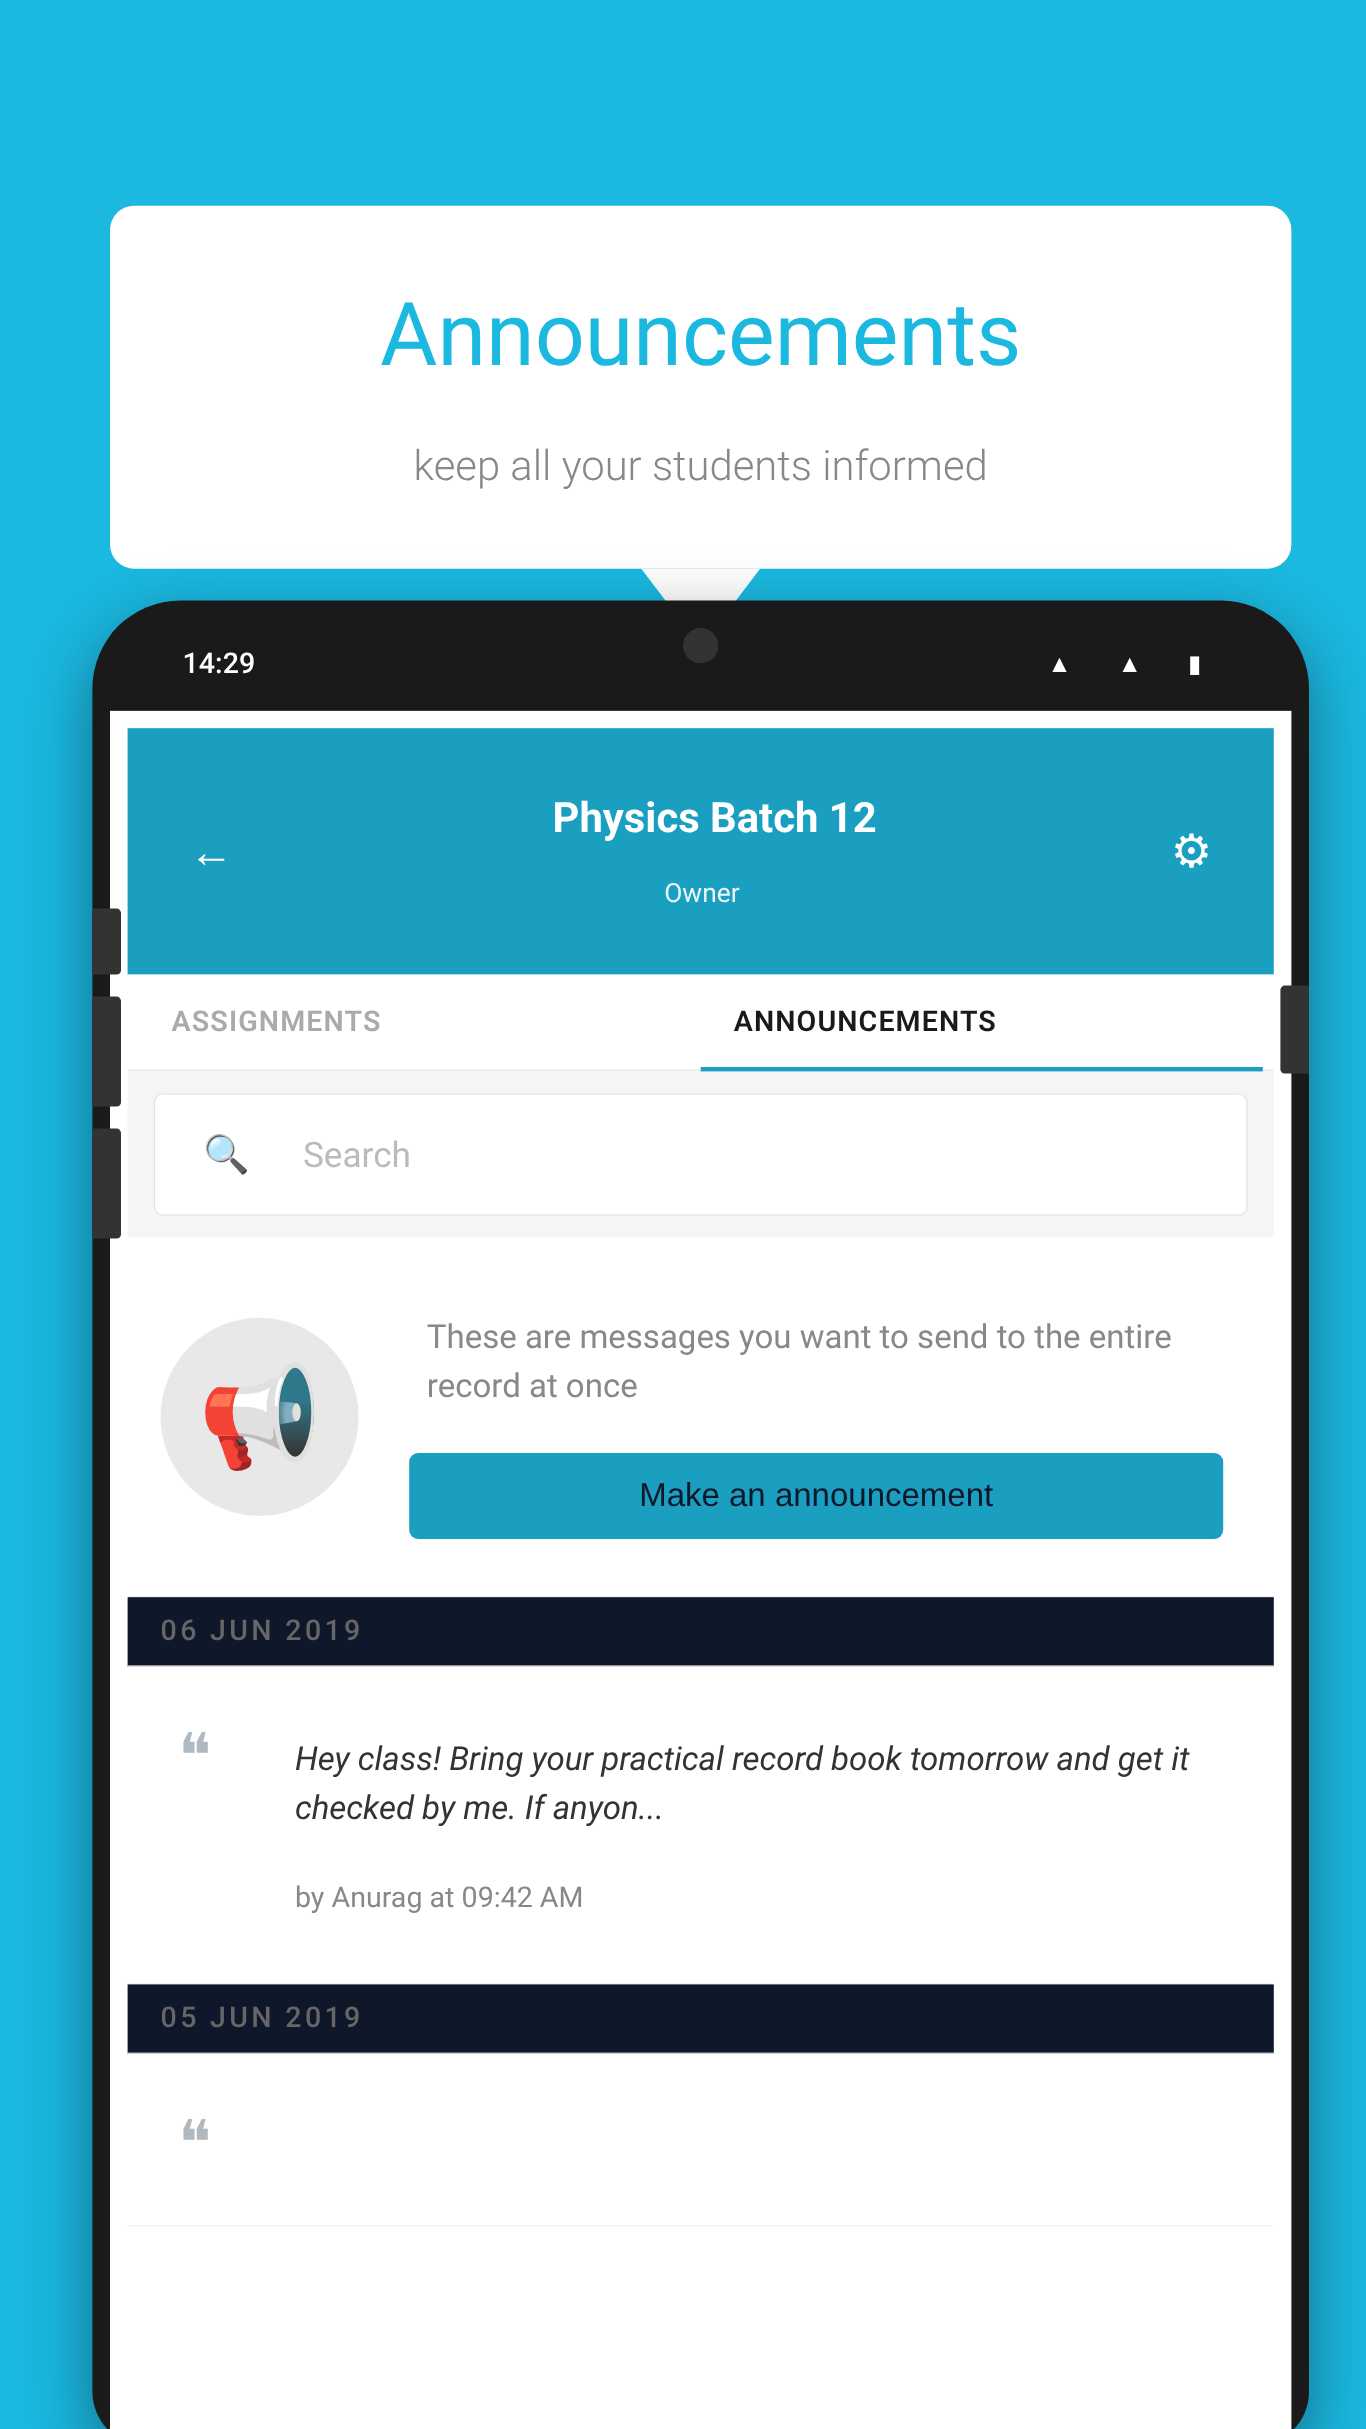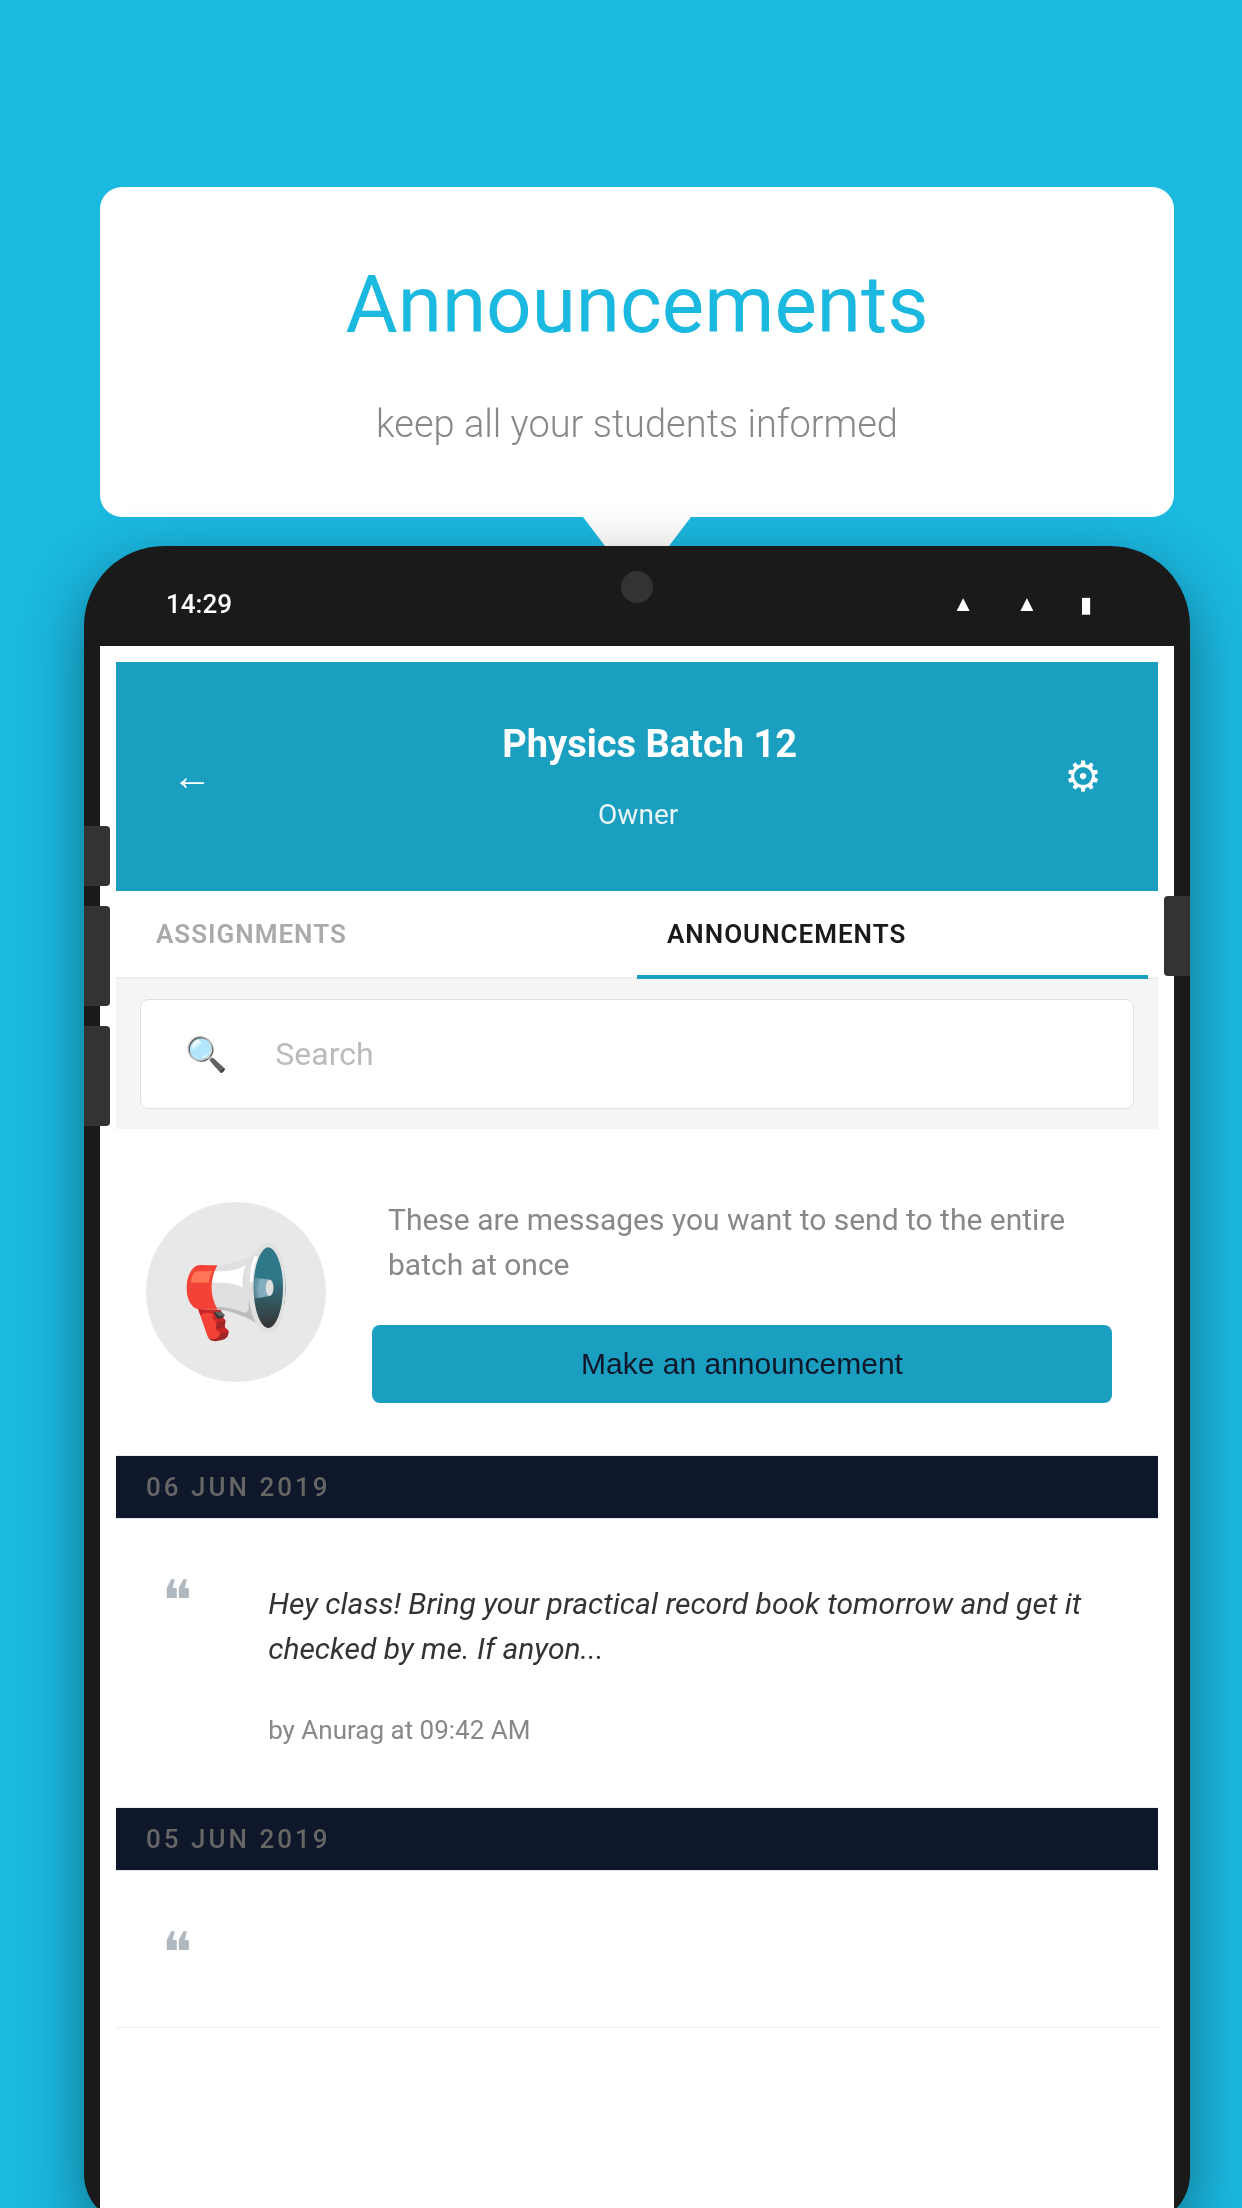--- a/index.html
+++ b/index.html
@@ -152,7 +152,7 @@
 
     .header-subtitle {
       color: rgba(255,255,255,0.9);
-      font-size: 28px;
+      font-size: 24px;
       font-weight: 400;
     }
 

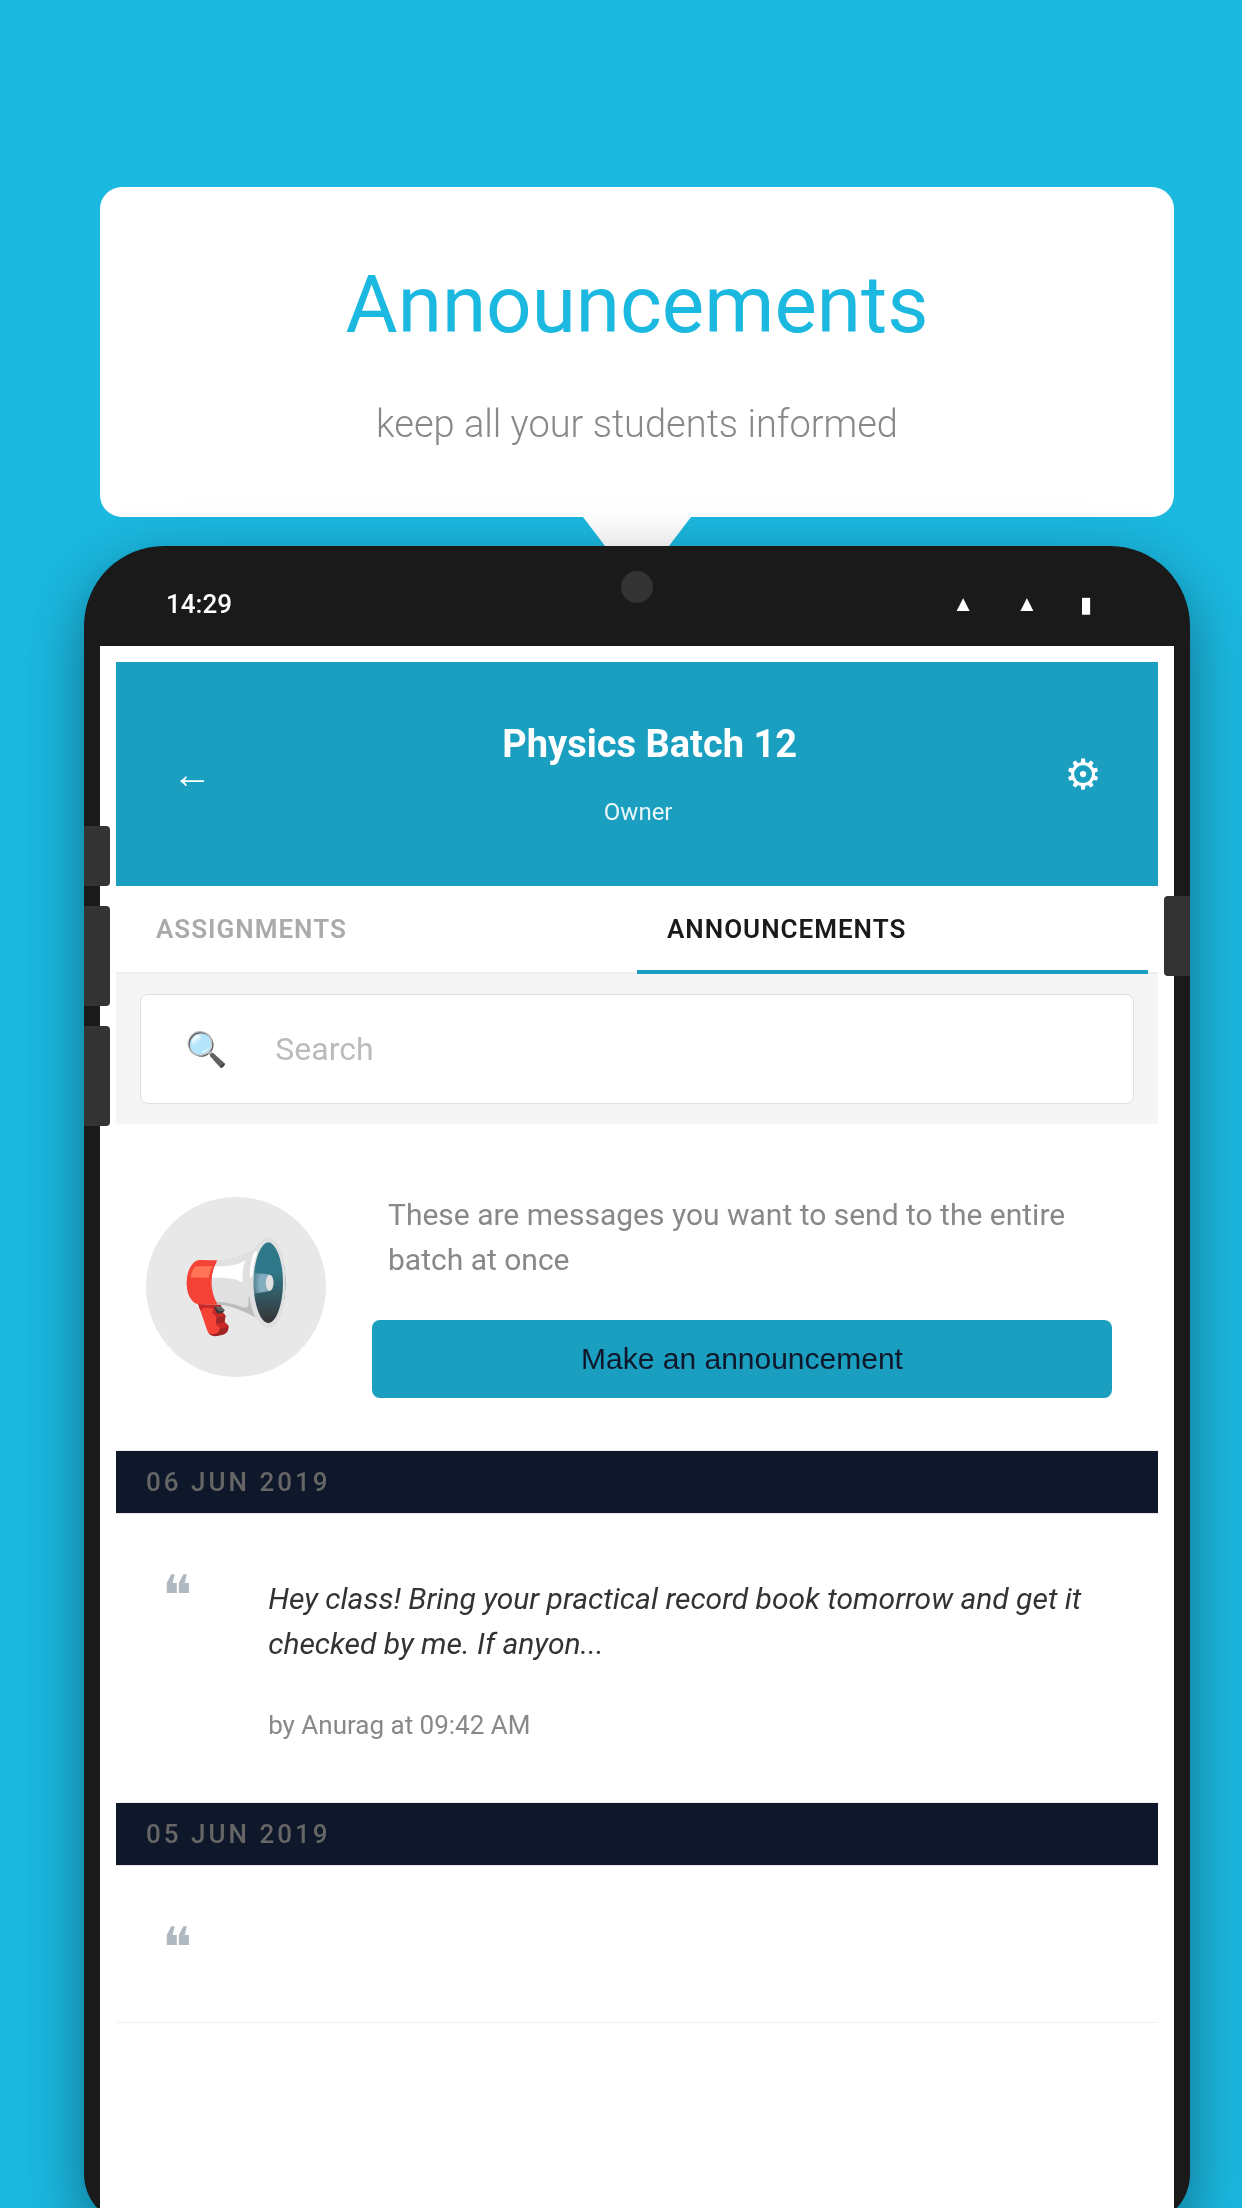--- a/index.html
+++ b/index.html
@@ -417,7 +417,7 @@
         <span class="megaphone-icon">📢</span>
       </div>
       <div class="prompt-right">
-        <div class="prompt-text">These are messages you want to send to the entire batch at once</div>
+        <div class="prompt-text">These are messages you want to send to the entire record at once</div>
         <button class="make-announcement-btn">Make an announcement</button>
       </div>
     </div>

